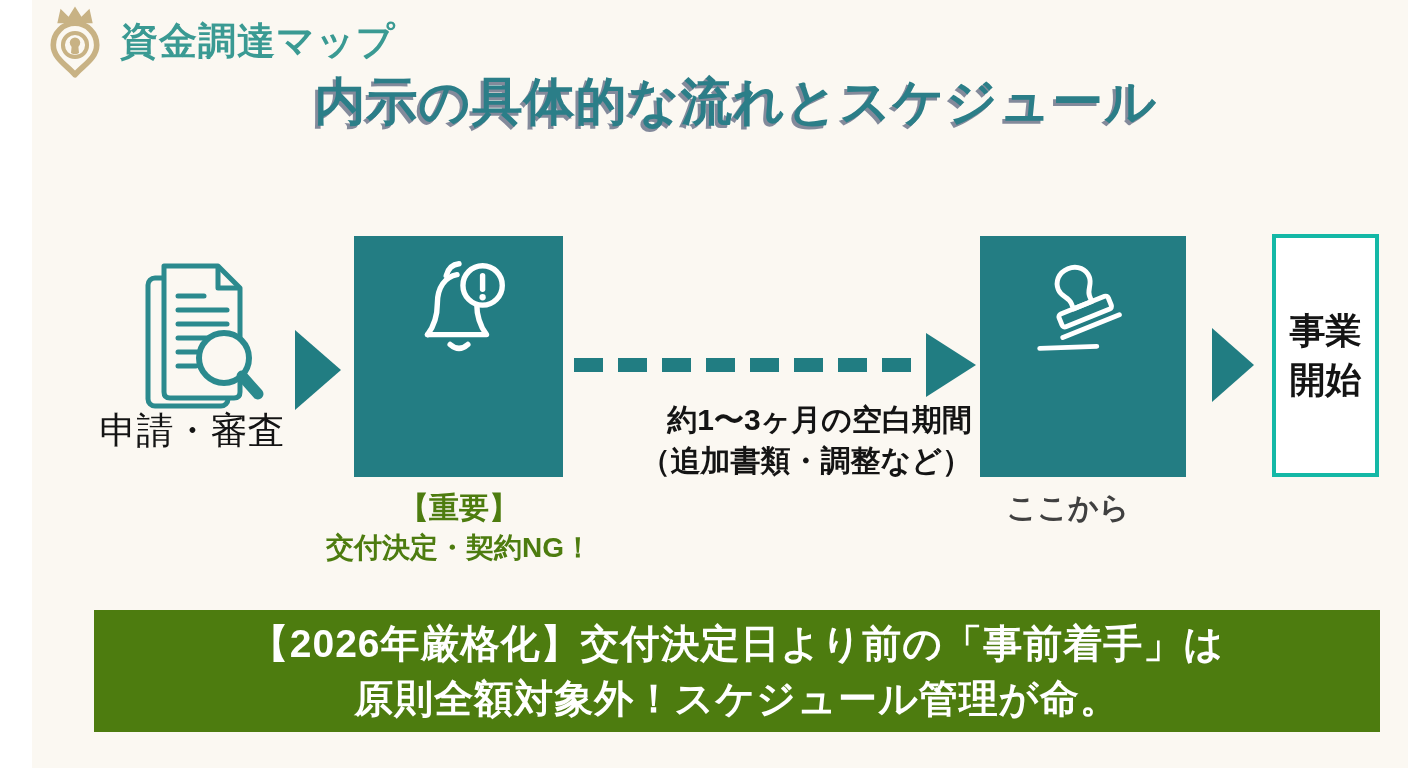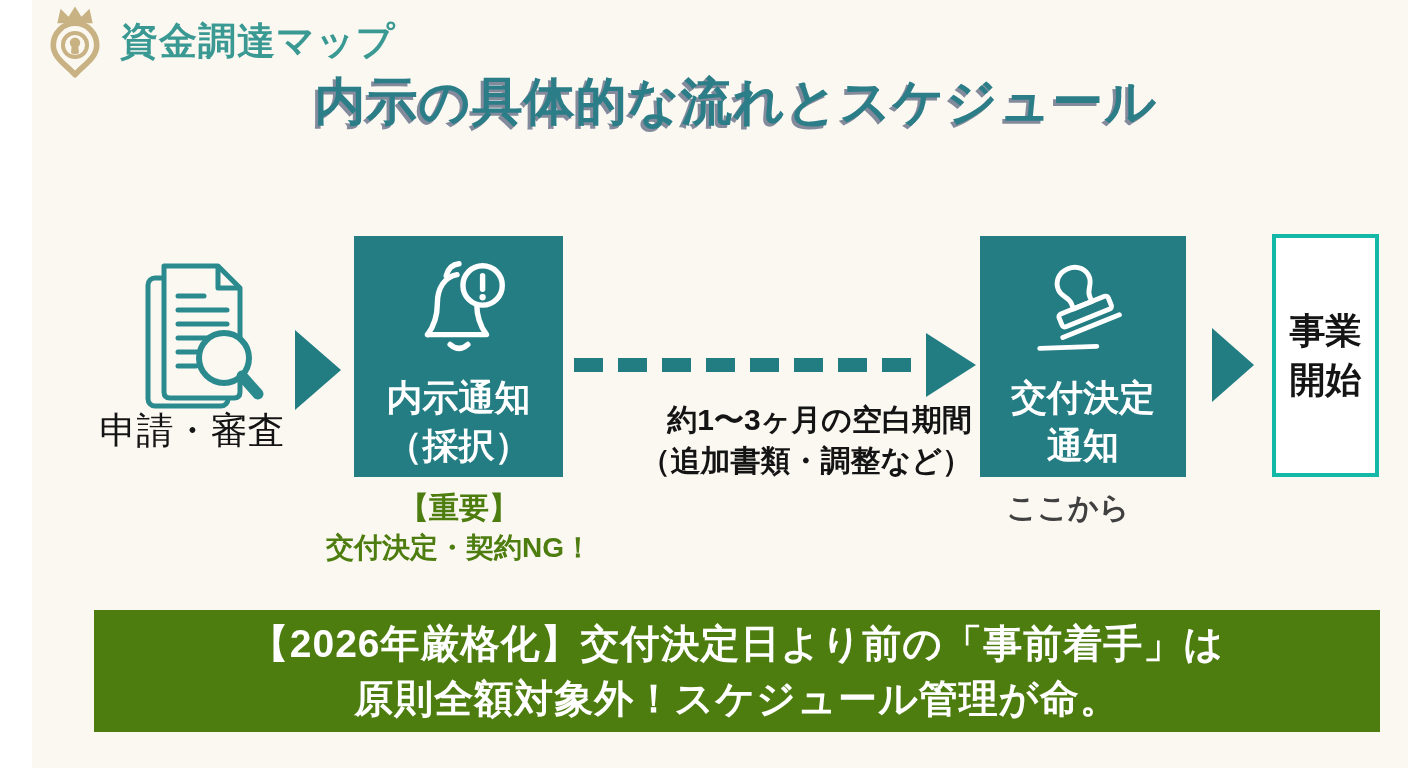--- a/index.html
+++ b/index.html
@@ -107,10 +107,6 @@
       <line x1="84" y1="24" x2="84" y2="38" stroke="#ffffff" stroke-width="5.5" stroke-linecap="round"></line>
       <circle cx="84" cy="46" r="3.2" fill="#ffffff"></circle>
     </svg>
-    <div class="box-text">
-      <div>内示通知</div>
-      <div>（採択）</div>
-    </div>
   </div>
 
   <div class="dash-arrow">

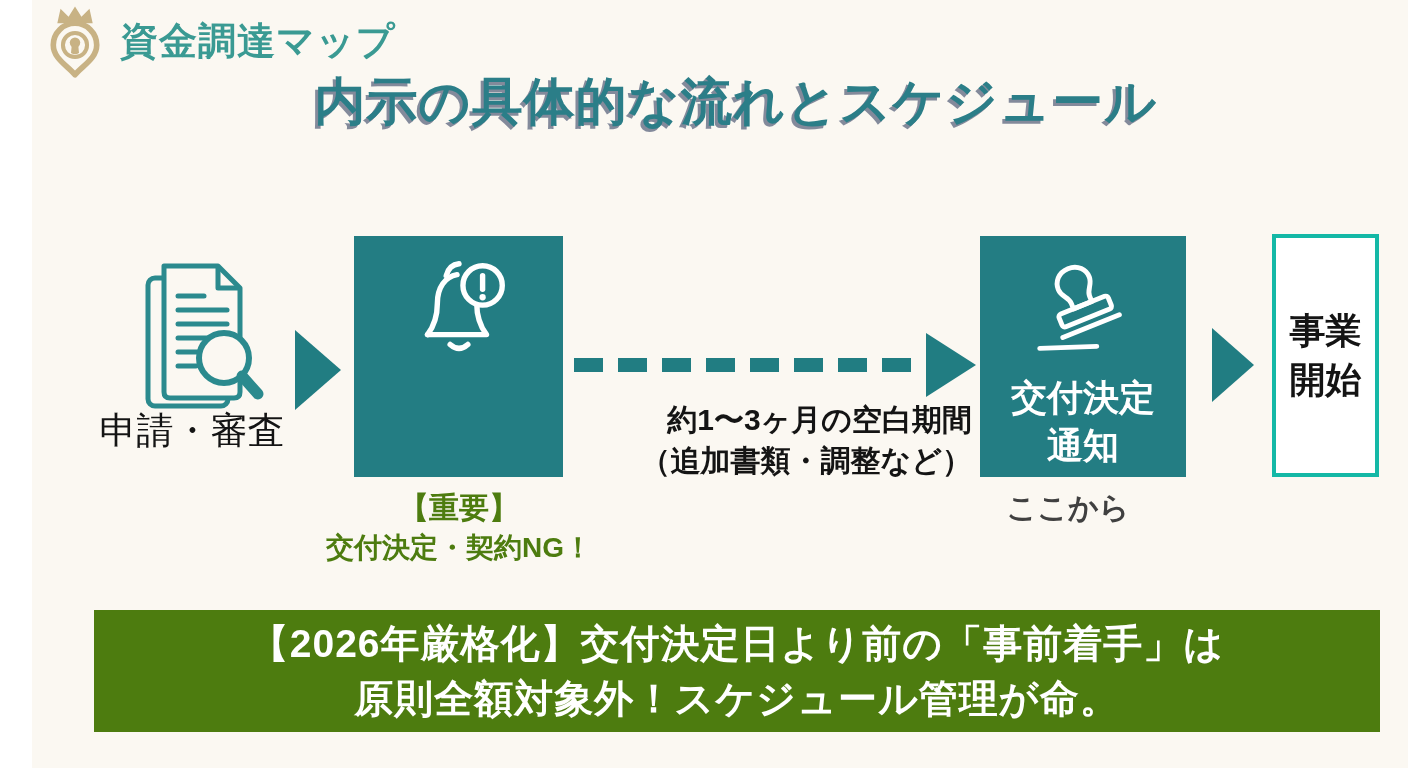--- a/index.html
+++ b/index.html
@@ -134,10 +134,6 @@
       </g>
       <line x1="16" y1="98" x2="74" y2="96" stroke="#ffffff" stroke-width="5" stroke-linecap="round"></line>
     </svg>
-    <div class="box-text">
-      <div>交付決定</div>
-      <div>通知</div>
-    </div>
   </div>
 
   <div class="arrow arrow2"></div>

